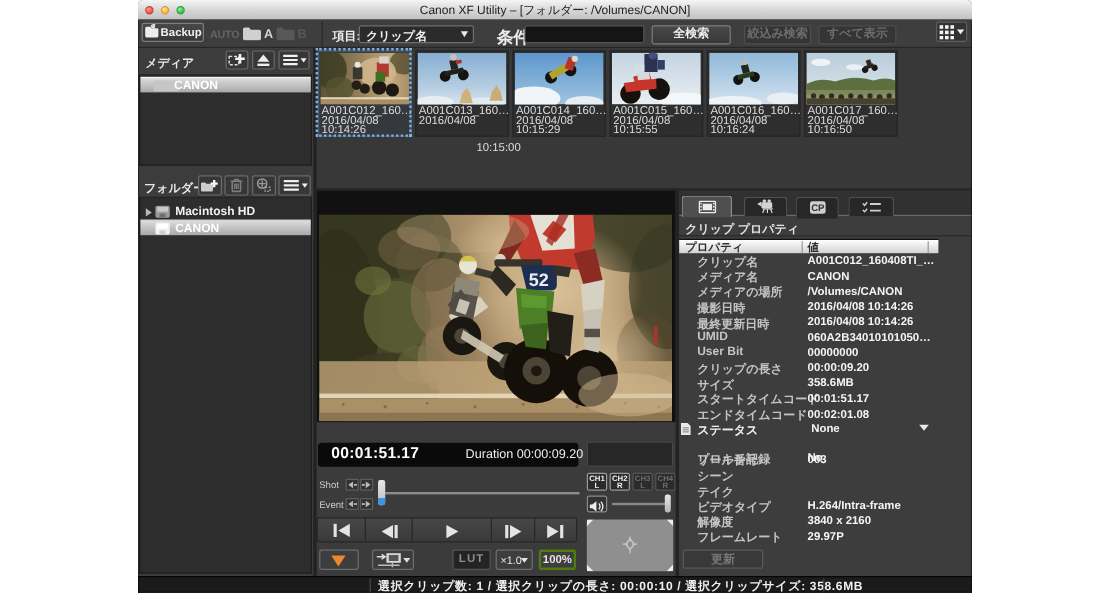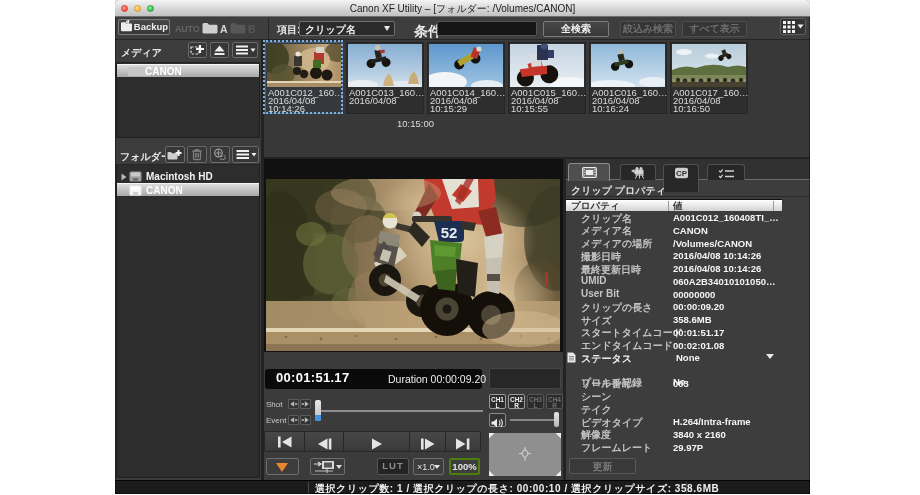--- a/index.html
+++ b/index.html
@@ -585,7 +585,7 @@
         <path d="M5.5 8 H14 M7 8 L5.5 11.5 M12 8 L13.5 11.5 M9.5 8 V11.5" stroke="#d4d4d4" stroke-width="1" fill="none"></path>
       </svg>
     </div>
-    <div class="tab" style="left:97px;top:5px;width:36px;height:28px;">
+    <div class="tab" style="left:97px;top:5px;width:36px;height:18px;">
       <svg width="15" height="12" viewBox="0 0 15 12" style="margin-top:2px;">
         <rect x="1" y="0.8" width="13" height="10.4" rx="2" fill="#cfcfcf"></rect>
         <text x="7.5" y="9" font-family="Liberation Sans,sans-serif" font-size="8" font-weight="bold" fill="#333" text-anchor="middle">CP</text>

